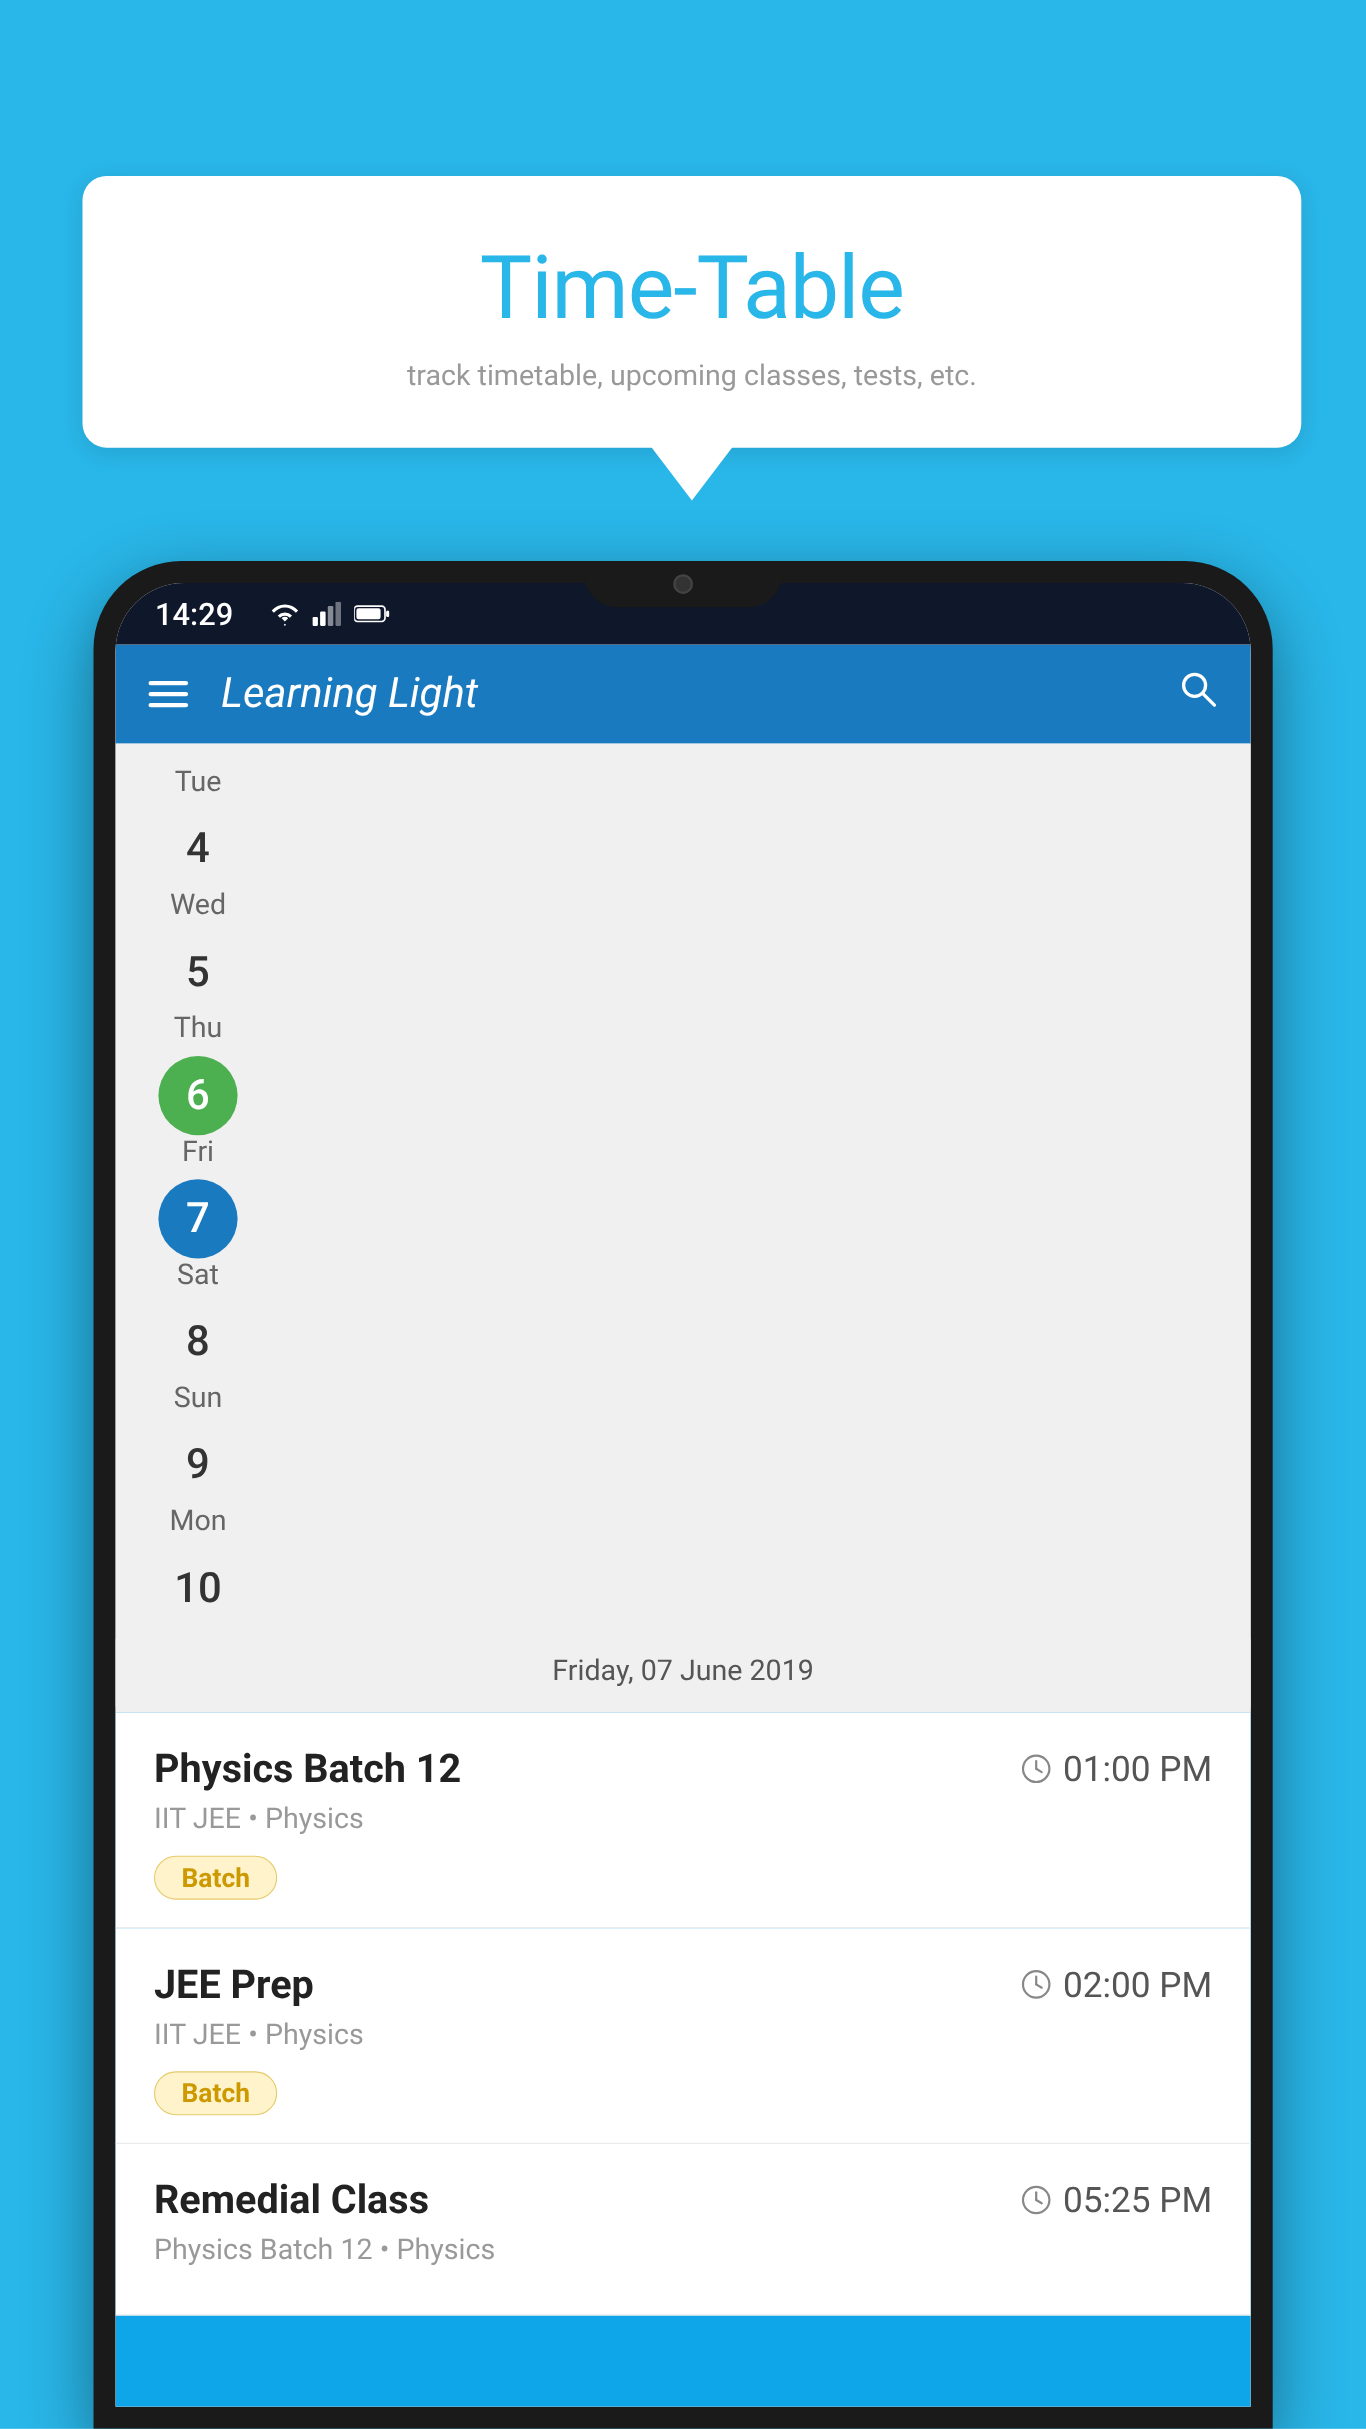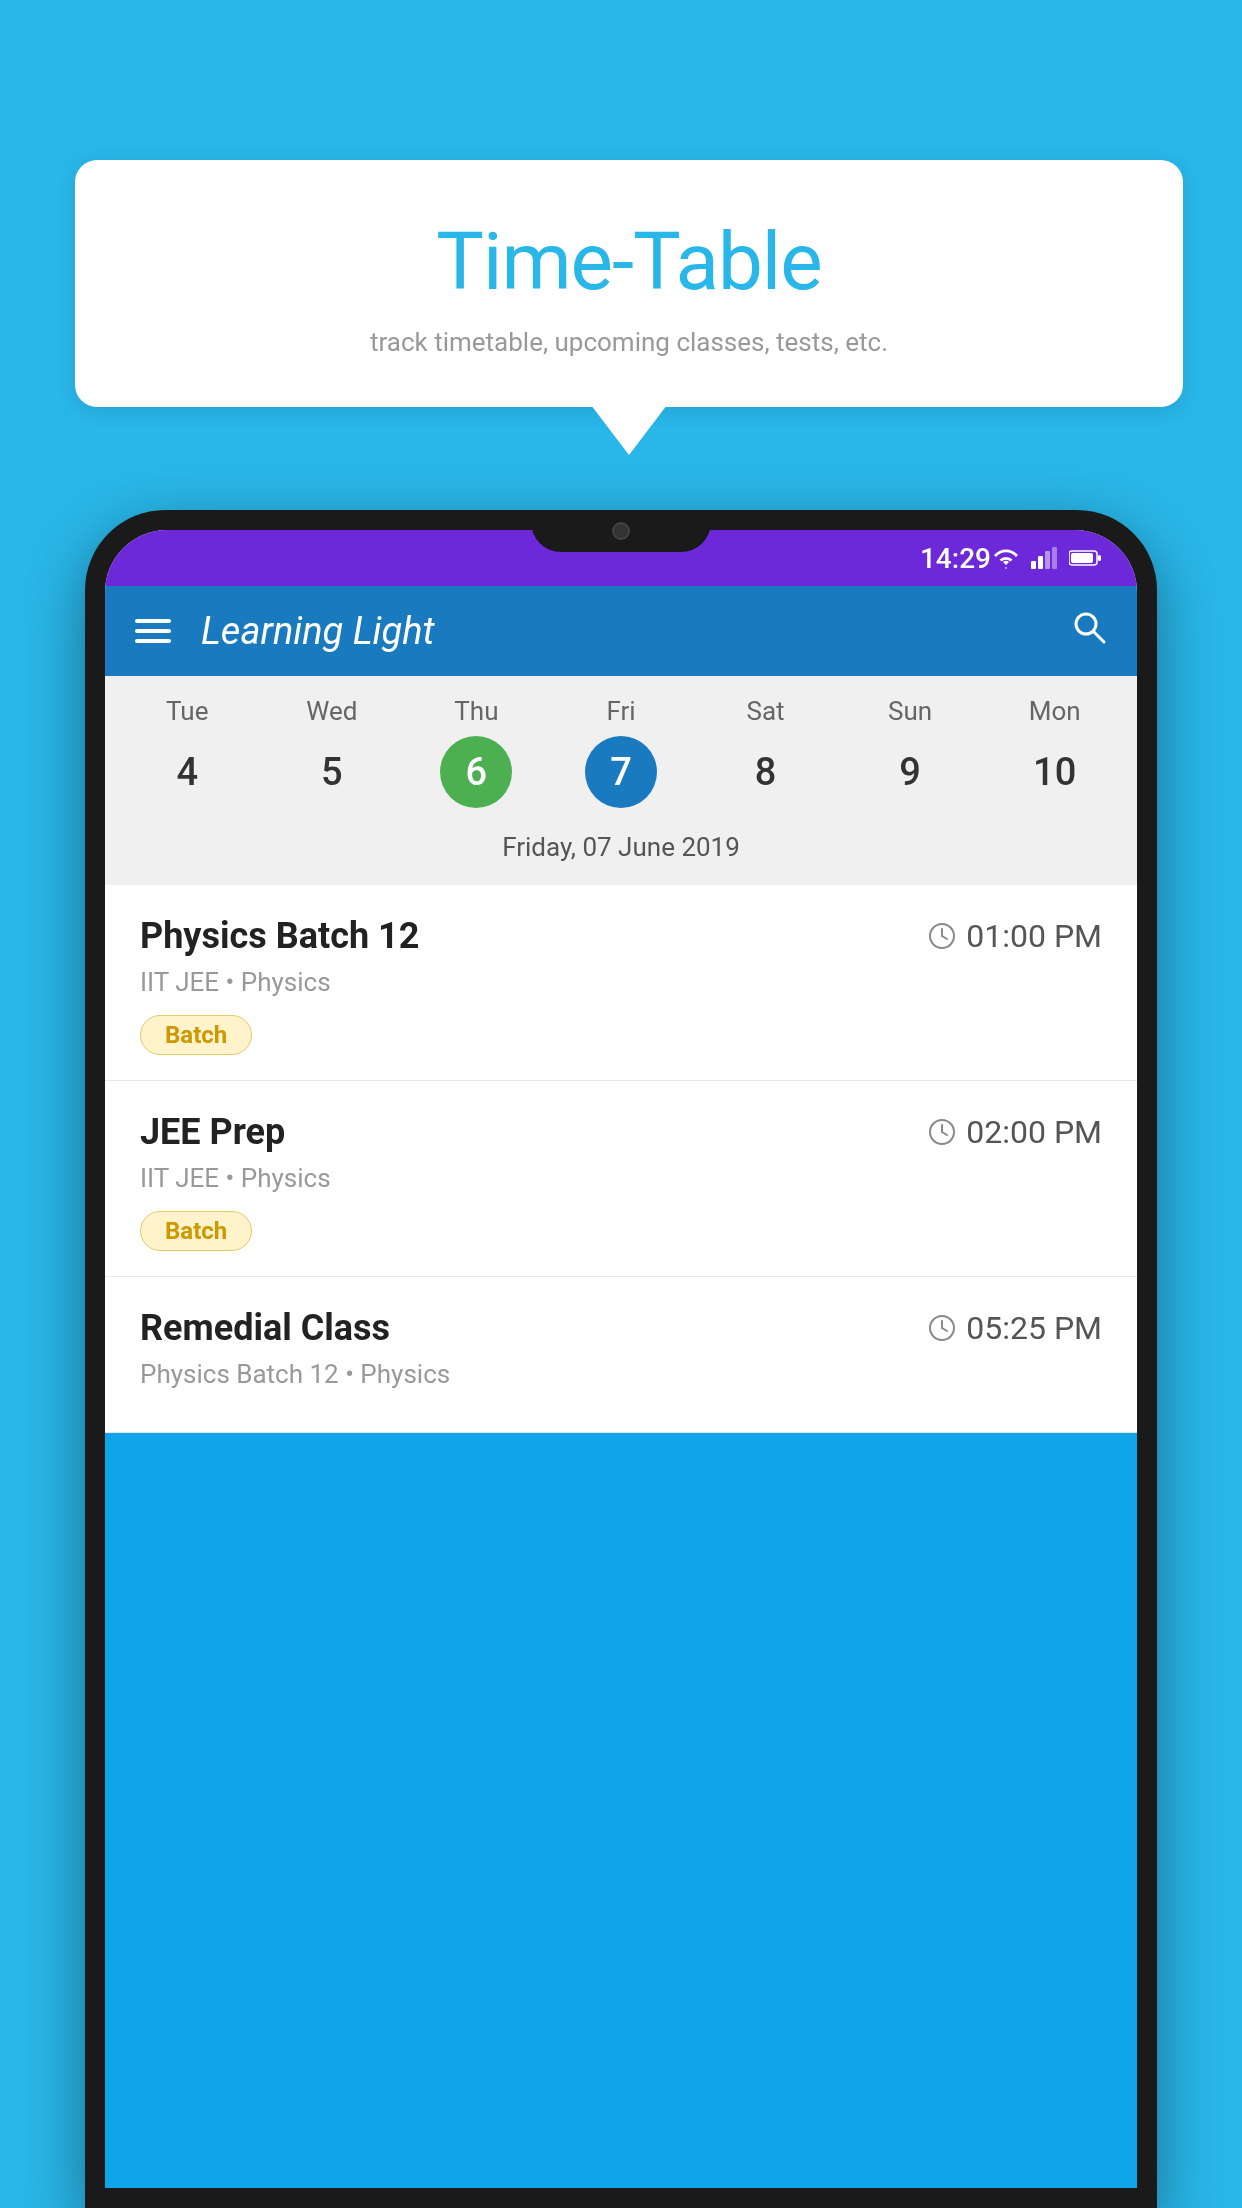--- a/index.html
+++ b/index.html
@@ -105,15 +105,16 @@
 
     
     .status-bar {
-      background: #6d28d9;
+      background: #0f172a;
       height: 56px;
       display: flex;
       align-items: center;
-      justify-content: flex-end;
+      justify-content: flex-start;
       padding: 0 36px;
       border-radius: 62px 62px 0 0;
       position: relative;
       z-index: 5;
+      gap: 32px;
     }
 
     .status-time {

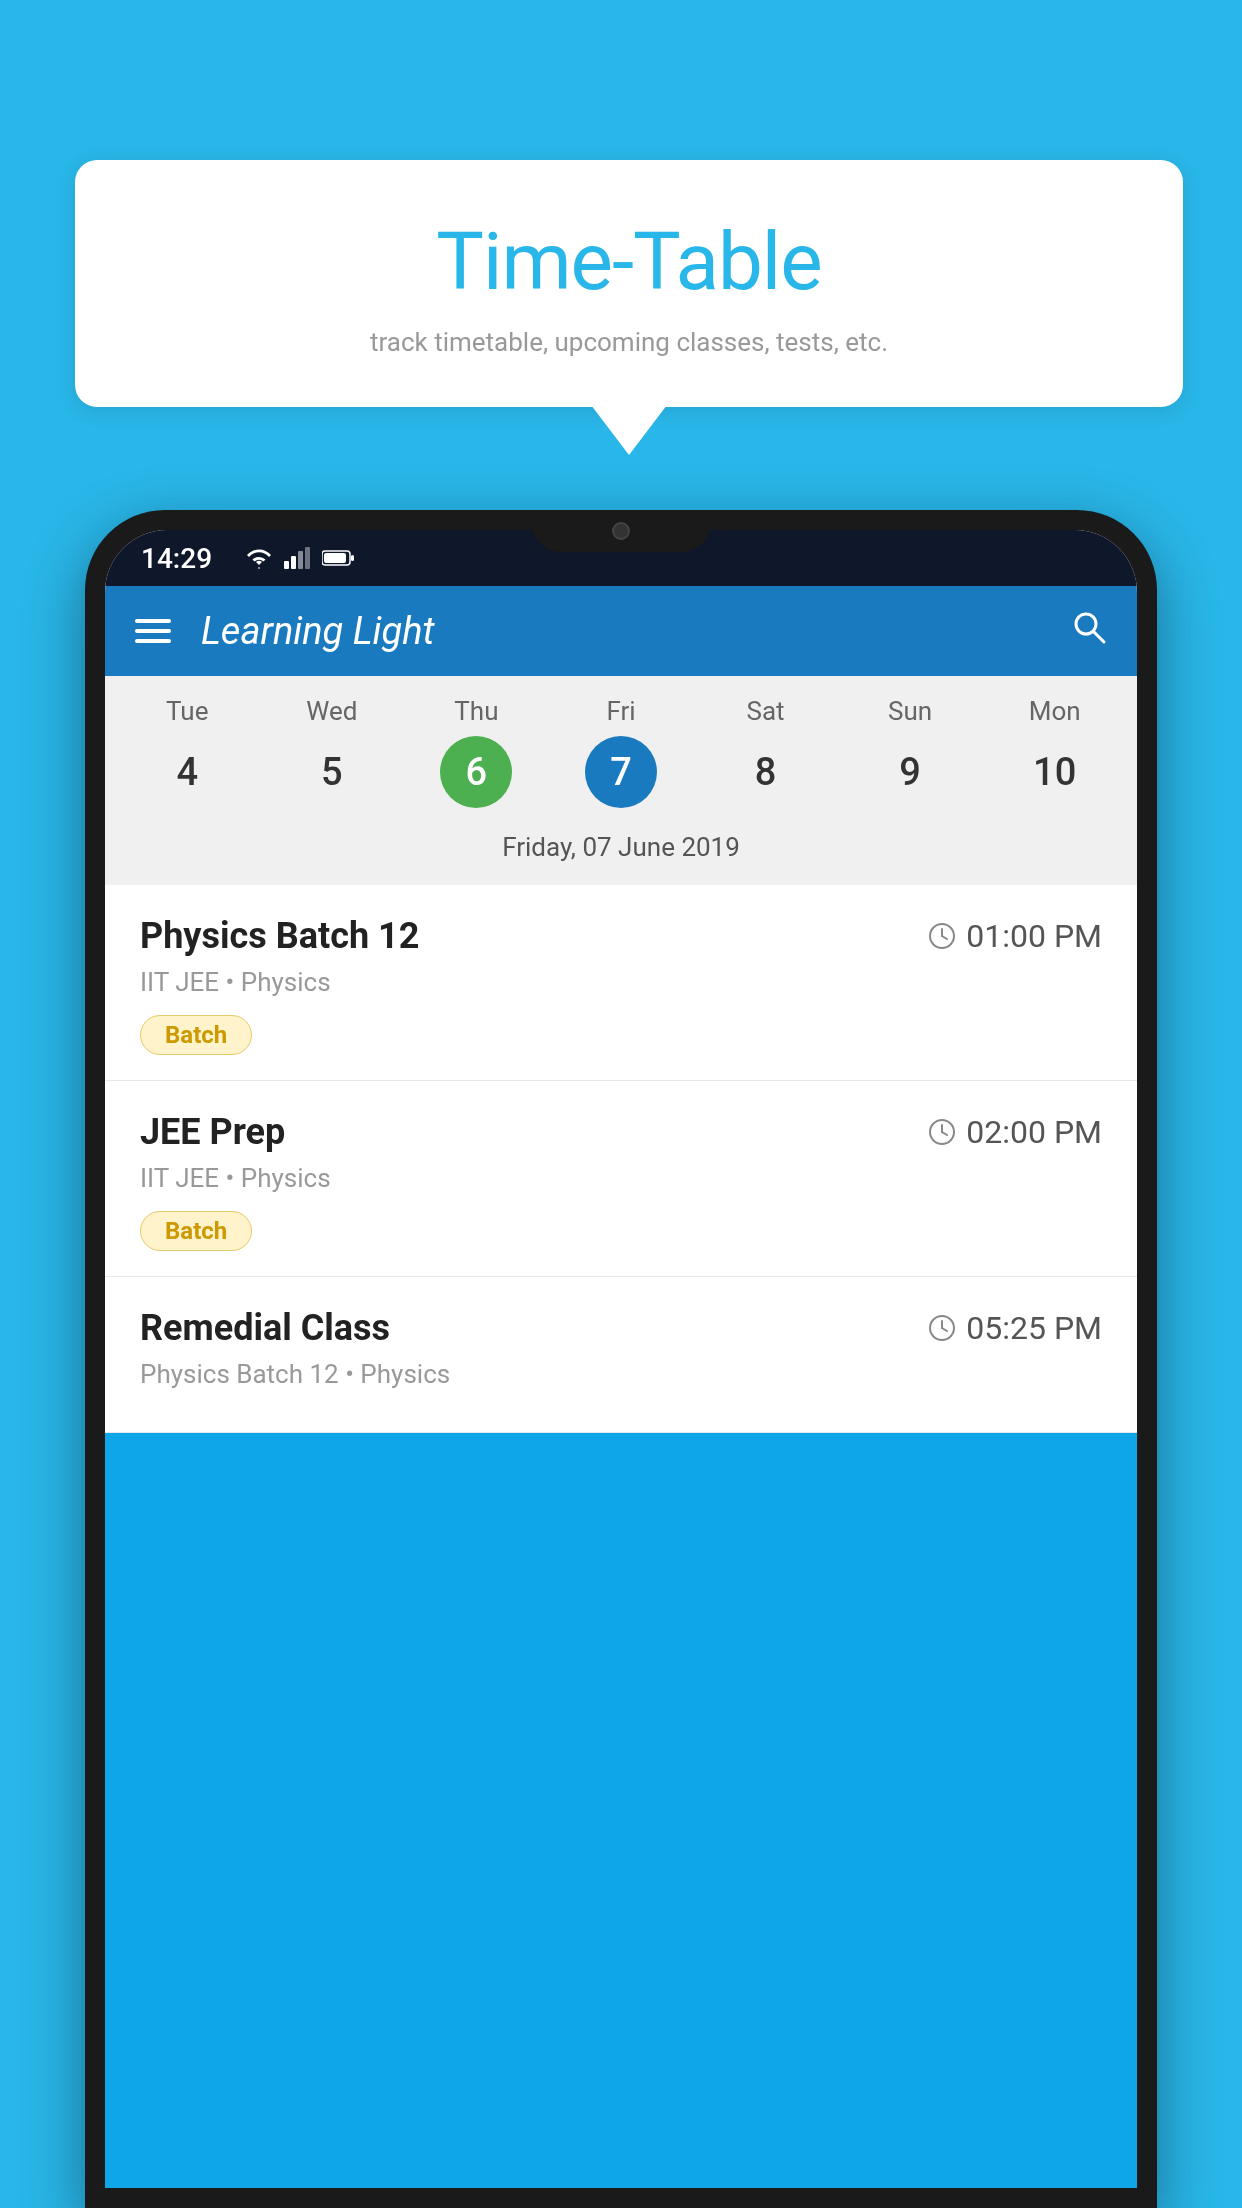--- a/index.html
+++ b/index.html
@@ -185,6 +185,7 @@
       justify-content: space-around;
       padding: 0 10px;
       margin-bottom: 10px;
+      flex-direction: column;
     }
 
     .day-col {

